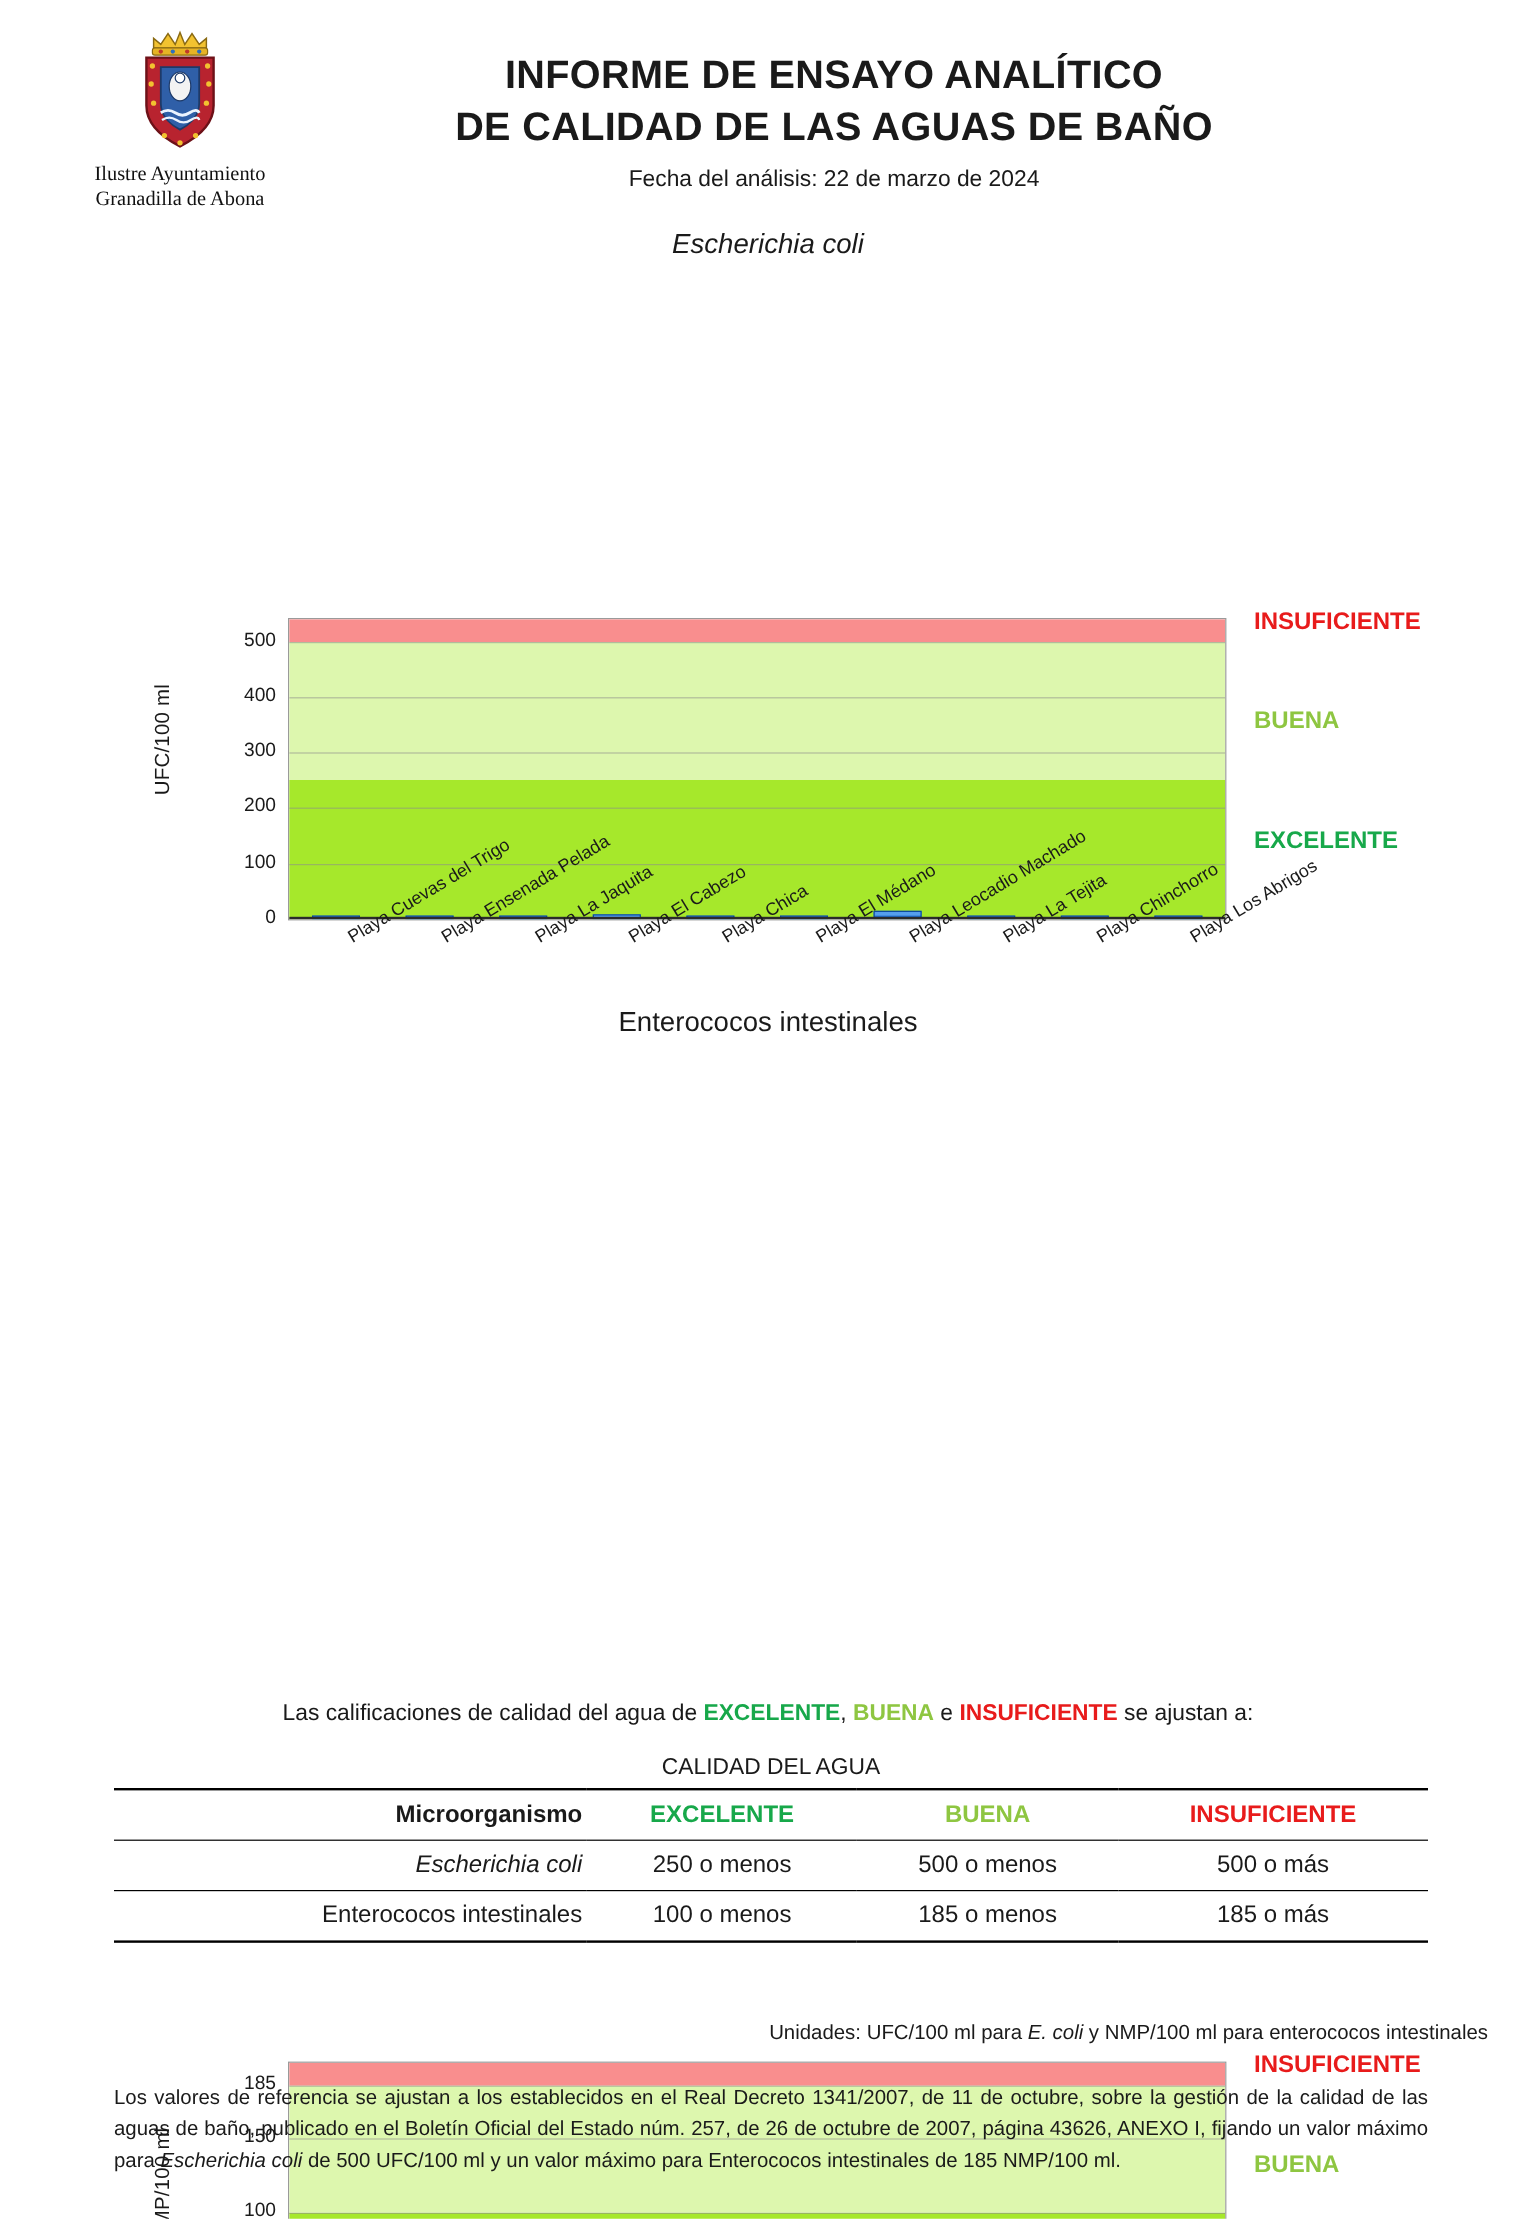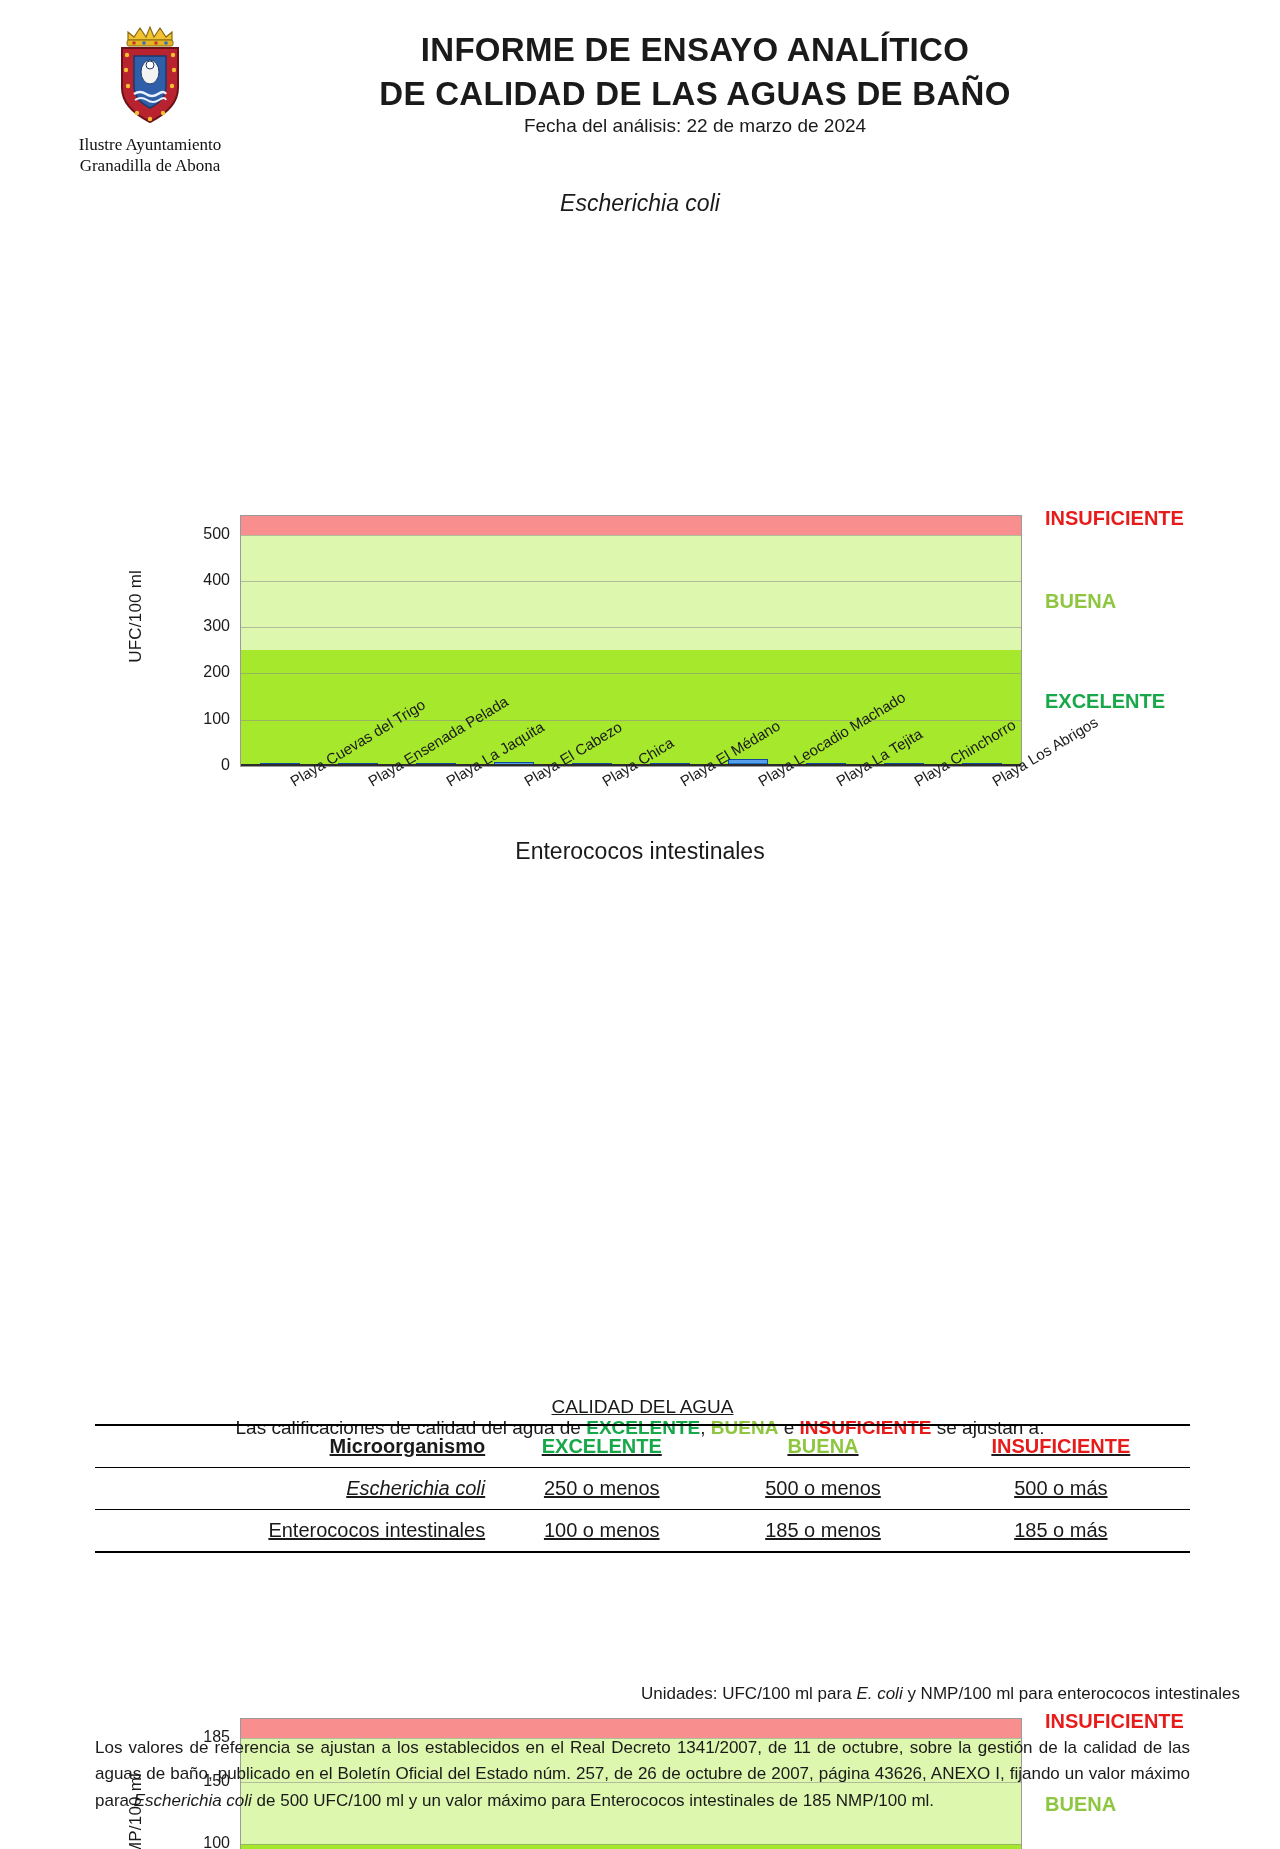--- a/index.html
+++ b/index.html
@@ -16,7 +16,7 @@
   .crest-shield{width:92px;height:110px;margin:0 auto;position:relative;}
   .crest-name{font-family:"Liberation Serif", serif;font-size:17px;line-height:1.25;color:#111;margin-top:6px;}
   .title{position:absolute;left:230px;top:28px;width:930px;text-align:center;}
-  .title h1{margin:0;font-size:33px;font-weight:700;letter-spacing:.3px;line-height:1.32;}
+  .title h1{margin:12px;font-size:33px;font-weight:700;letter-spacing:.3px;line-height:1.32;}
   .subtitle{font-size:19px;}
 
   

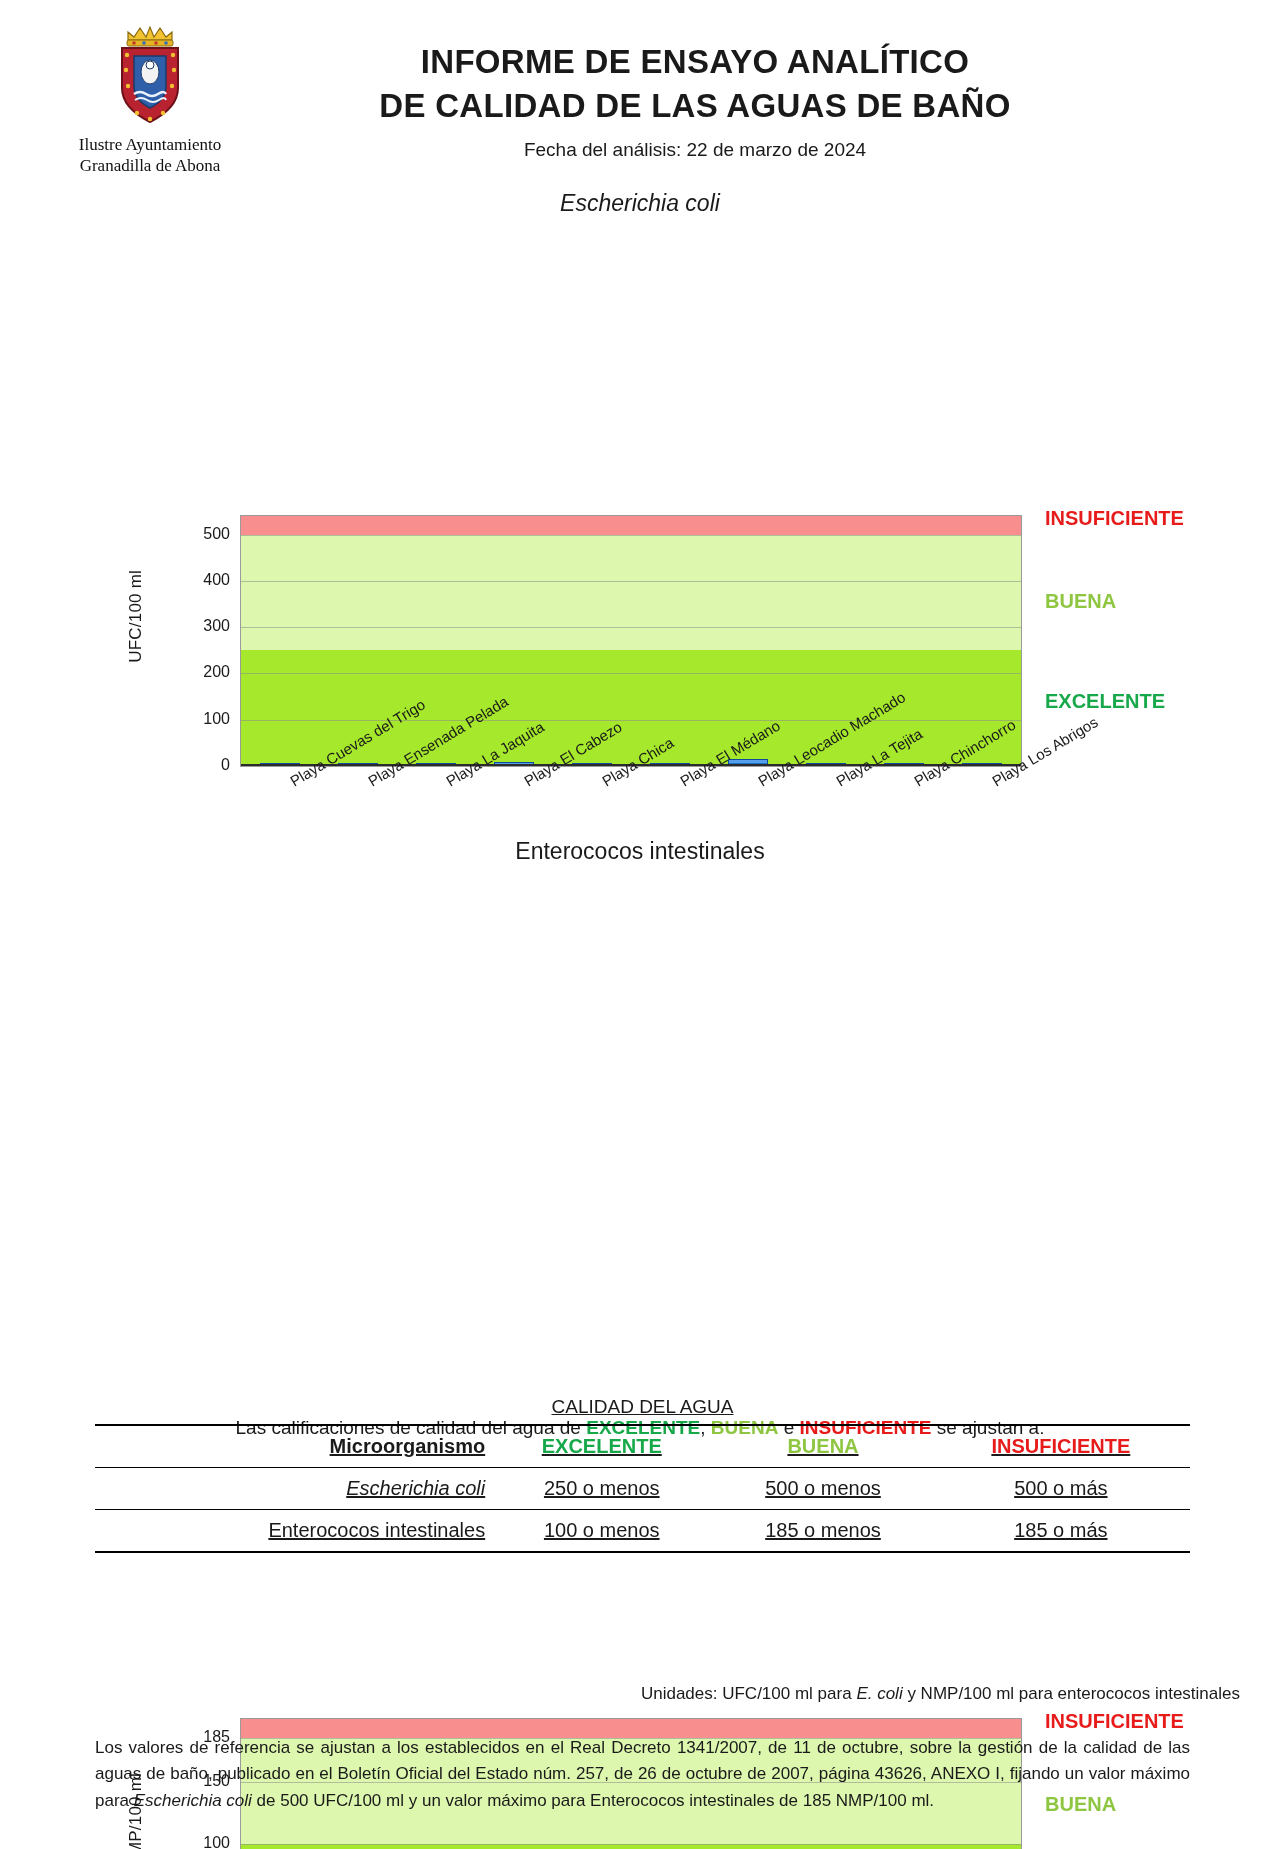--- a/index.html
+++ b/index.html
@@ -196,7 +196,7 @@
     <span>Las calificaciones de calidad del agua de </span><span class="c-exc">EXCELENTE</span><span>, </span><span class="c-bue">BUENA</span><span> e </span><span class="c-ins">INSUFICIENTE</span><span> se ajustan a:</span>
   </div>
 
-  <div class="table-wrap" style="top:1396px;text-decoration:underline;">
+  <div class="table-wrap" style="top:1462px;">
     <div class="tbl-caption">CALIDAD DEL AGUA</div>
     <table>
       <tbody>

